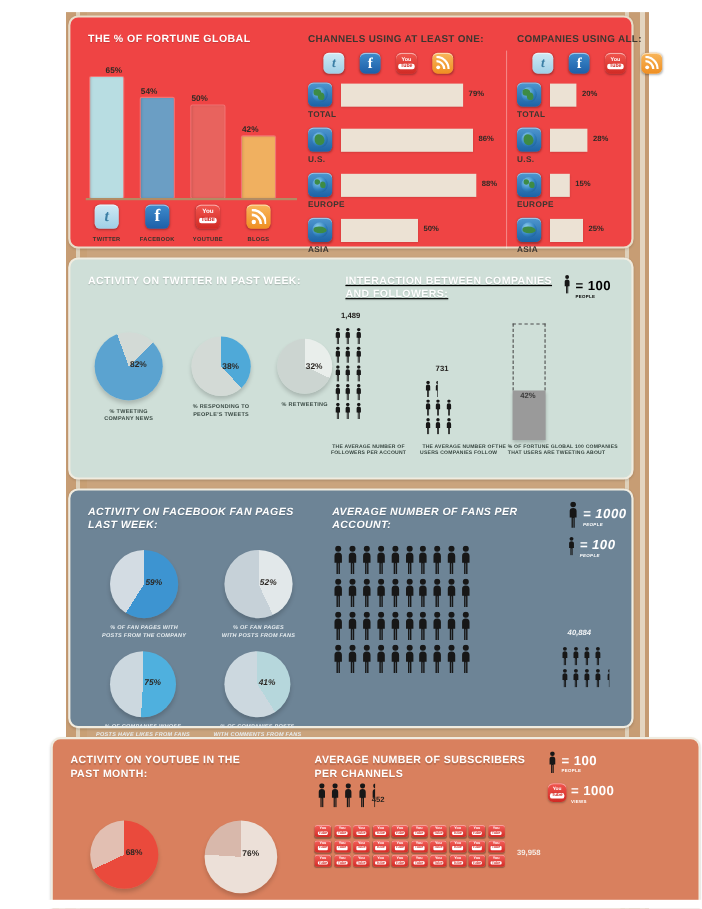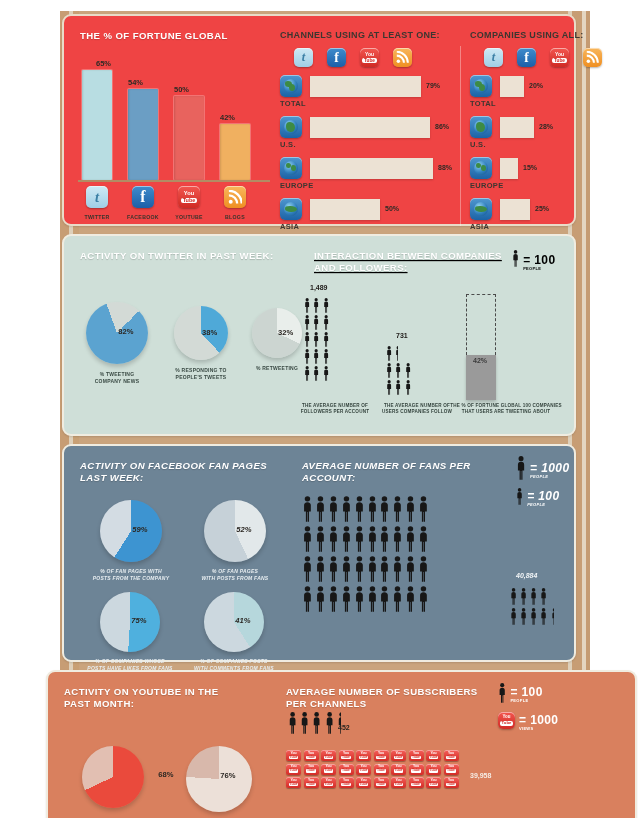--- a/index.html
+++ b/index.html
@@ -934,7 +934,7 @@
       </div>
     <div id="yt-pies">
         <div class="pie" style="left:34px;top:74px;width:62px;height:62px;background:conic-gradient(from 0deg,#ea4a3c 0% 68%,#e2bfb2 68% 100%);"></div>
-        <div class="pie-val" style="left:66.24000000000001px;top:97.56px;padding-left:44px;">68%</div>
+        <div class="pie-val" style="left:66.24000000000001px;top:97.56px;">68%</div>
         <div class="pie" style="left:138px;top:74px;width:66px;height:66px;background:conic-gradient(from 0deg,#ece0d8 0% 76%,#d8b8ab 76% 100%);"></div>
         <div class="pie-val" style="left:172.32px;top:99.08px;">76%</div>
       </div>

